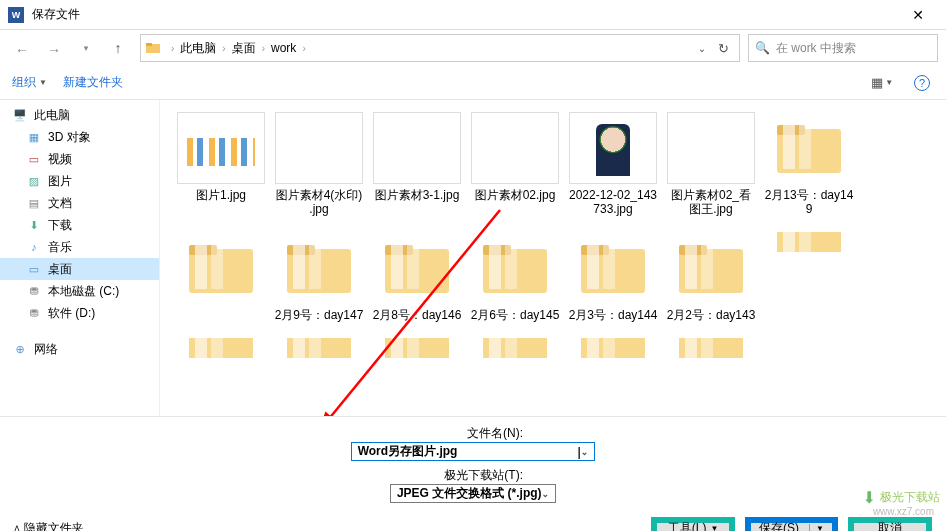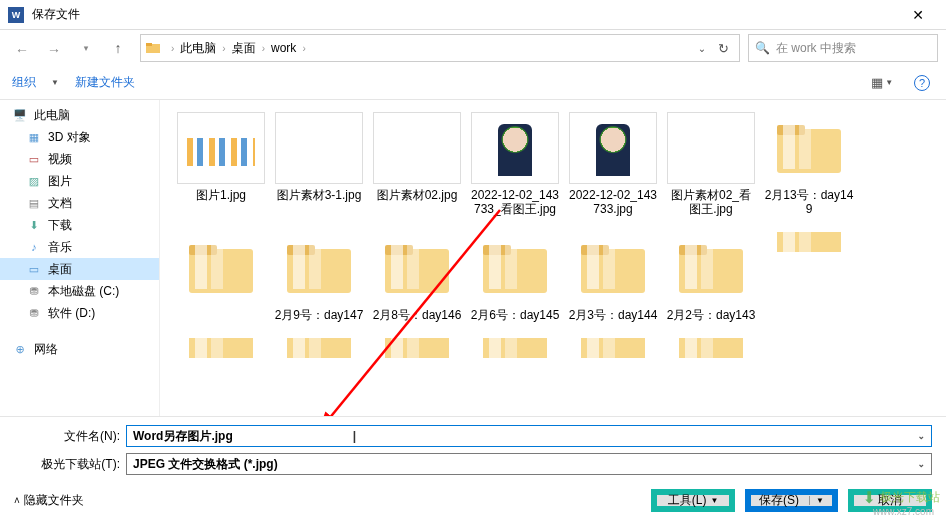--- a/index.html
+++ b/index.html
@@ -24,7 +24,7 @@
 .searchbox .ph { color: #888; font-size: 12px; }
 
 .toolbar { height: 34px; border-bottom: 1px solid #e5e5e5; display: flex; align-items: center; padding: 0 12px; gap: 16px; }
-.toolbar .tb-item { color: #1e6fd6; font-size: 12px; display: flex; align-items: center; gap: 15px; }
+.toolbar .tb-item { color: #1e6fd6; font-size: 12px; display: flex; align-items: center; gap: 3px; }
 .toolbar .tb-arr { font-size: 8px; color: #555; }
 .toolbar .tb-spacer { flex: 1; }
 .toolbar .tb-icon { width: 24px; height: 24px; display: flex; align-items: center; justify-content: center; color: #555; font-size: 13px; }

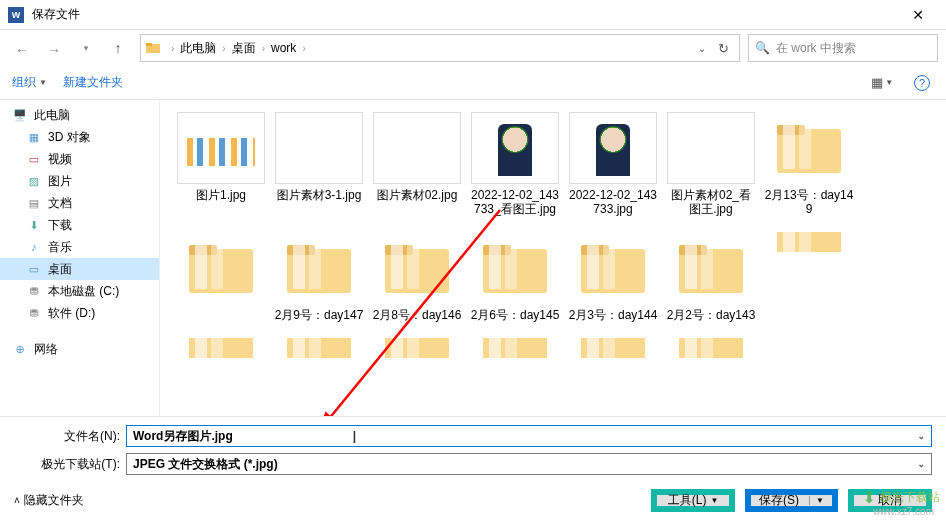--- a/index.html
+++ b/index.html
@@ -185,6 +185,10 @@
           <div class="label">图片1.jpg</div>
         </div>
         <div class="file-item">
+          <div class="thumb thumb-face1"></div>
+          <div class="label">图片素材4(水印) .jpg</div>
+        </div>
+        <div class="file-item">
           <div class="thumb thumb-face2"></div>
           <div class="label">图片素材3-1.jpg</div>
         </div>

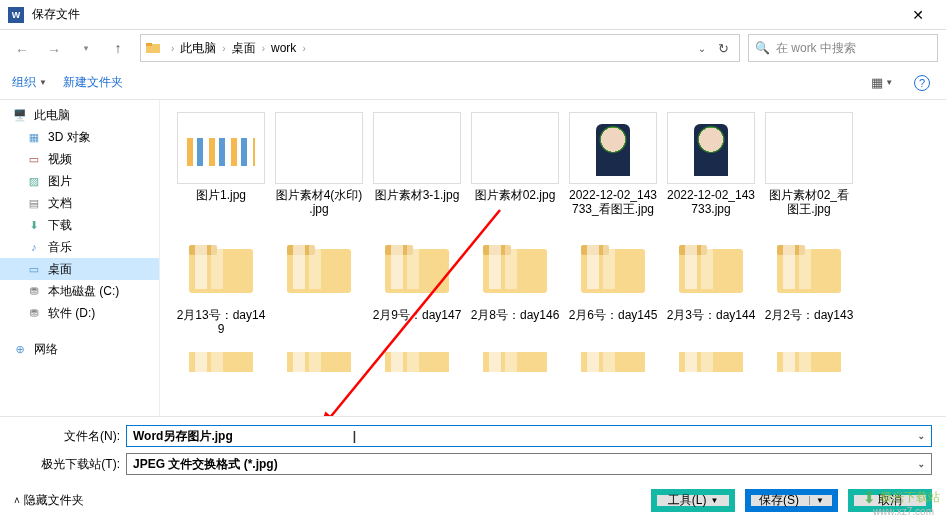--- a/index.html
+++ b/index.html
@@ -198,10 +198,6 @@
         </div>
         <div class="file-item">
           <div class="thumb thumb-model"></div>
-          <div class="label">2022-12-02_143733_看图王.jpg</div>
-        </div>
-        <div class="file-item">
-          <div class="thumb thumb-model"></div>
           <div class="label">2022-12-02_143733.jpg</div>
         </div>
         <div class="file-item">

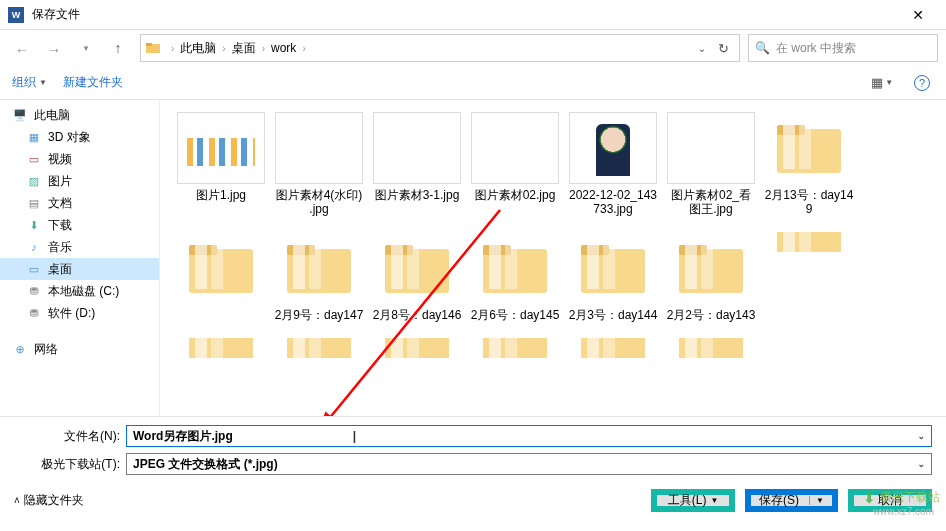--- a/index.html
+++ b/index.html
@@ -65,7 +65,7 @@
 .arrow-red { position: absolute; pointer-events: none; }
 
 .footer { padding: 8px 14px 10px; border-top: 1px solid #e5e5e5; }
-.form-row { display: flex; align-items: center; margin-bottom: 6px; }
+.form-row { display: flex; align-items: center; margin-bottom: 6px; flex-direction: column; }
 .form-label { width: 112px; text-align: right; font-size: 12px; padding-right: 6px; }
 .form-input { flex: 1; height: 22px; border: 1px solid #7a7a7a; padding: 0 6px; font-size: 12px; display: flex; align-items: center; background: #fff; font-weight: bold; }
 .form-input.fn { border-color: #0078d7; }

